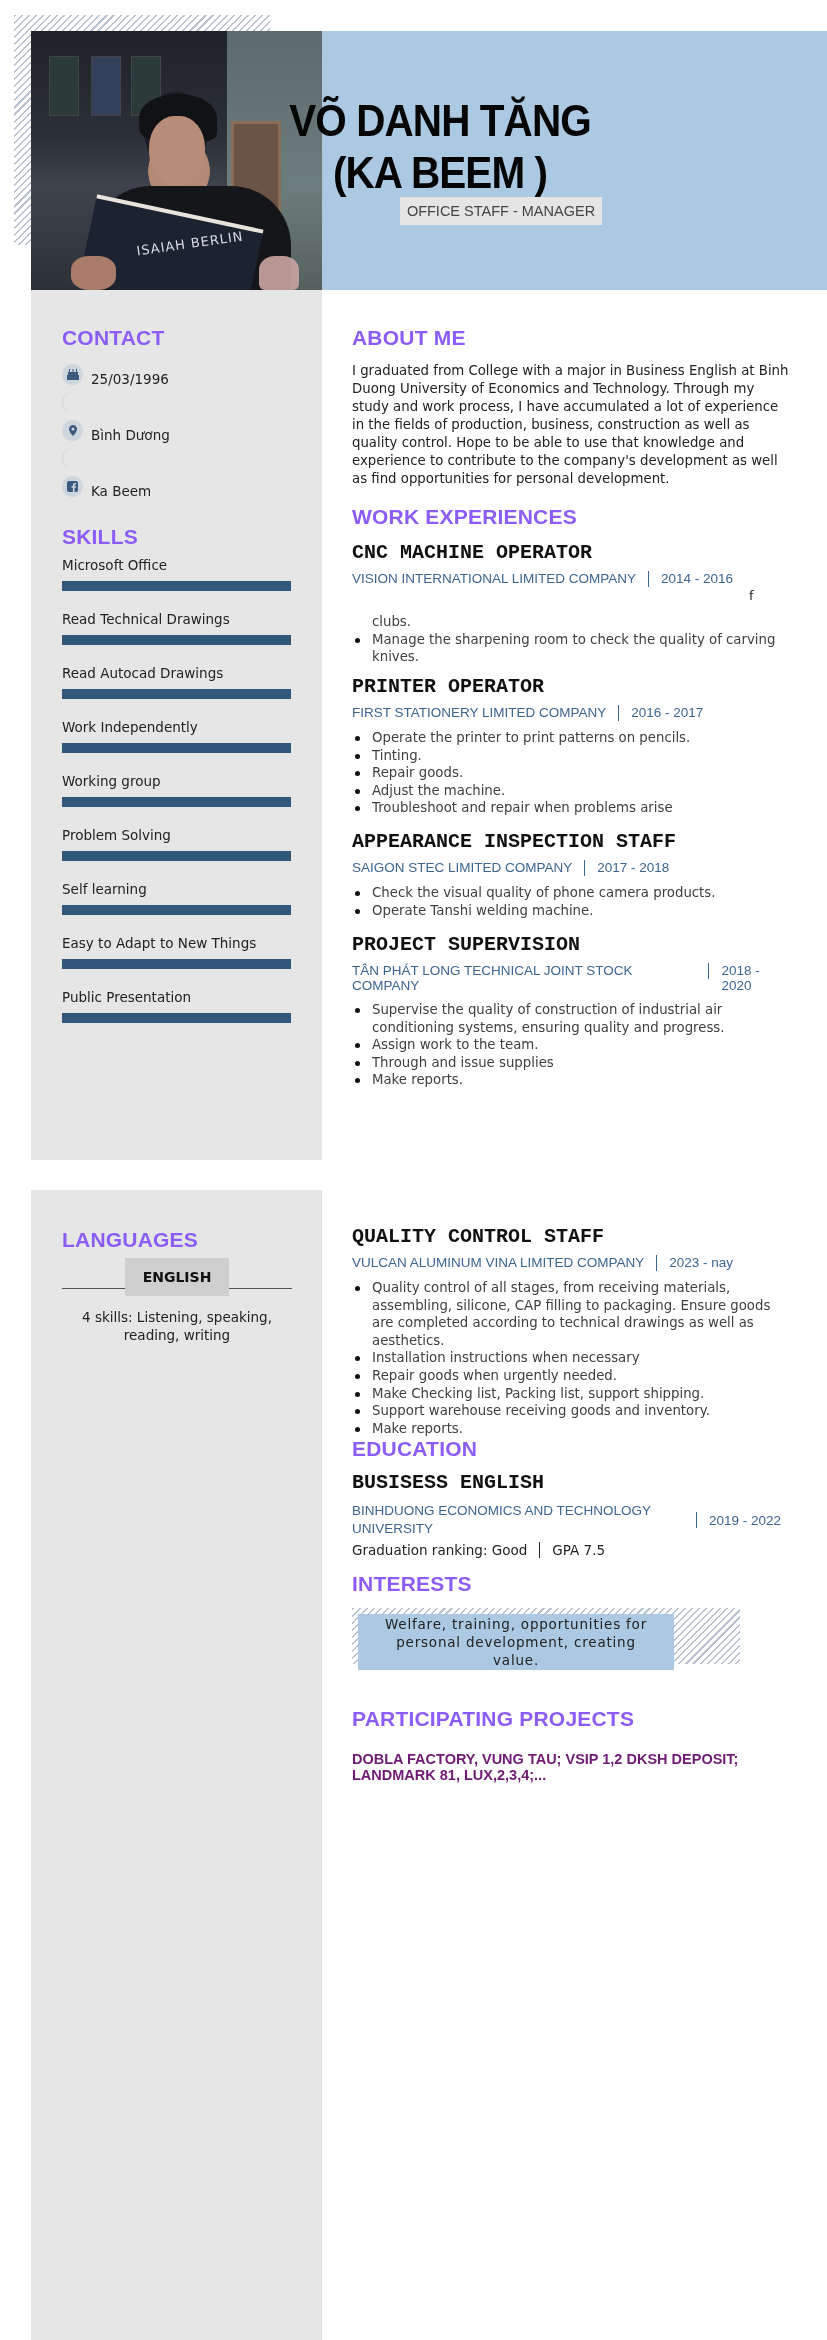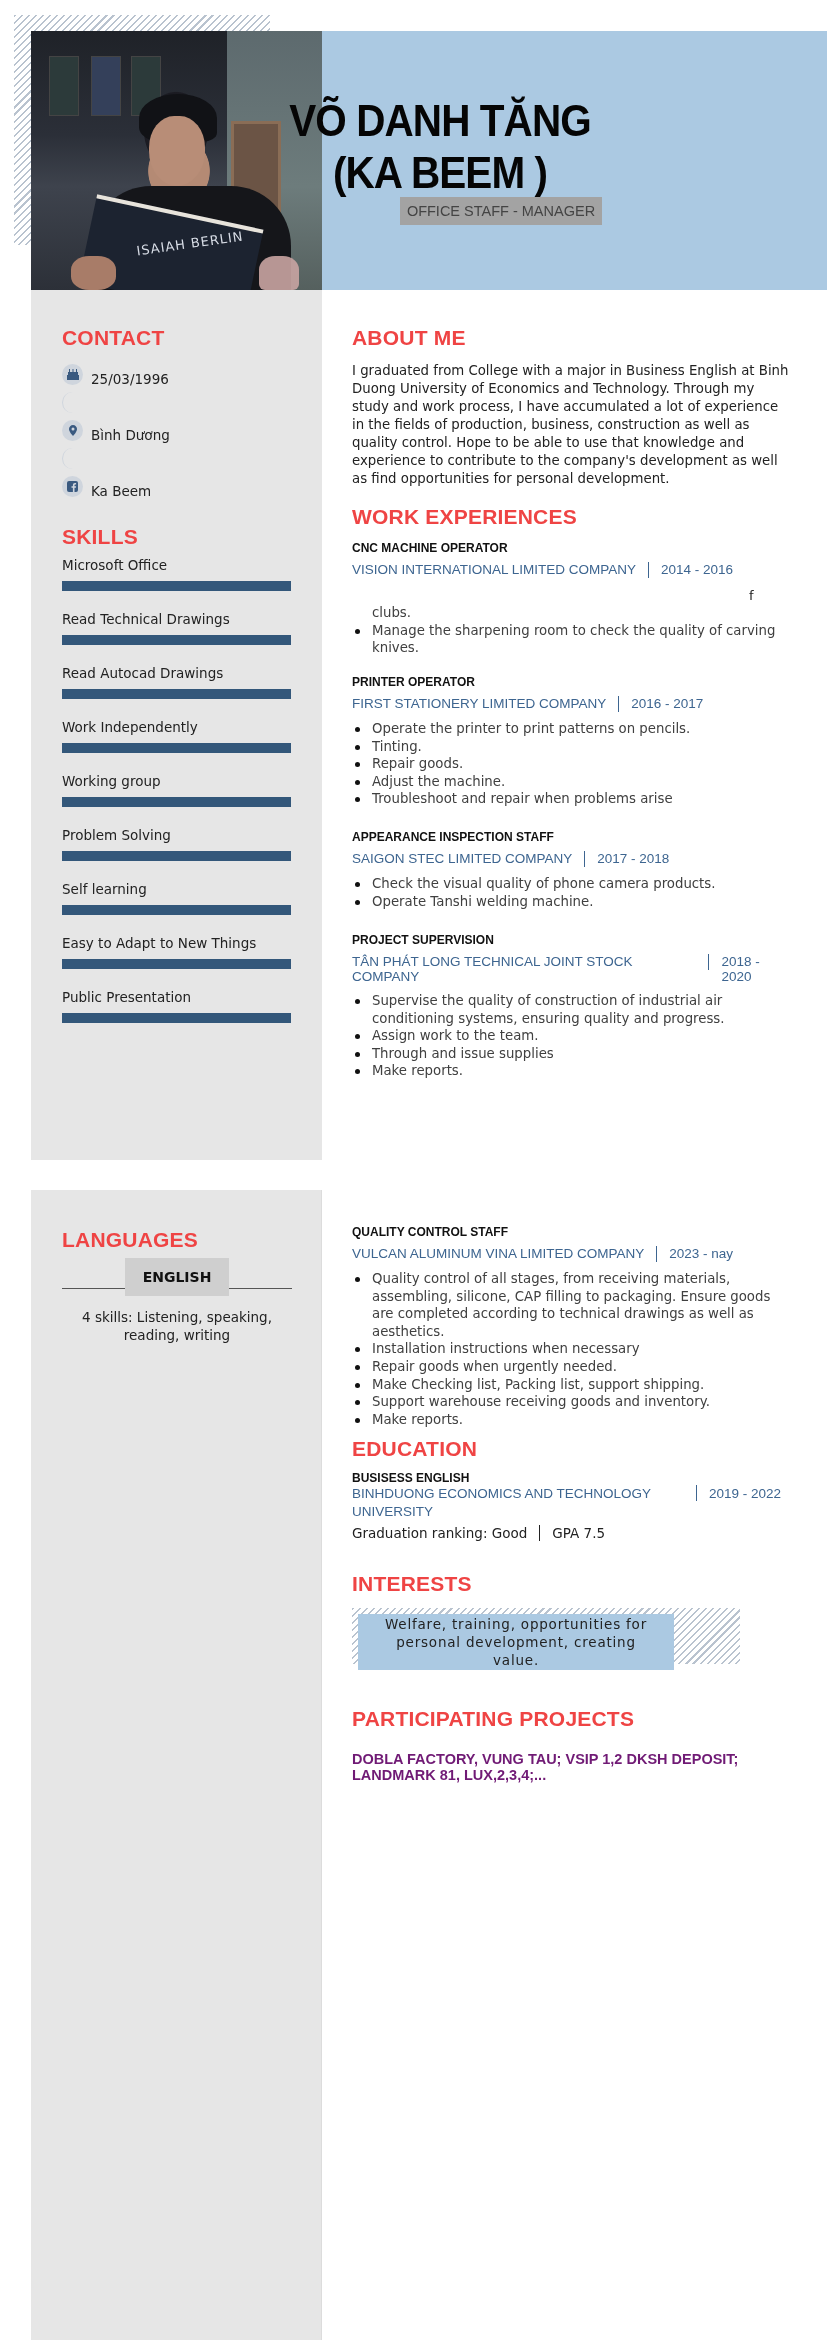--- a/index.html
+++ b/index.html
@@ -38,7 +38,7 @@
   .name-line { font-family: "Liberation Sans", sans-serif; font-weight: 700; font-size: 44px; line-height: 52px; color: #050505; letter-spacing: -1px; transform: scaleX(0.92); }
   .title-badge {
     position: absolute; left: 400px; top: 197px; width: 202px; height: 28px;
-    background: #a3a3a3; display: flex; align-items: center; justify-content: center;
+    background: #e5e5e5; display: flex; align-items: center; justify-content: center;
     font-family: "Liberation Sans", sans-serif; font-size: 14.5px; color: #444;
   }
 

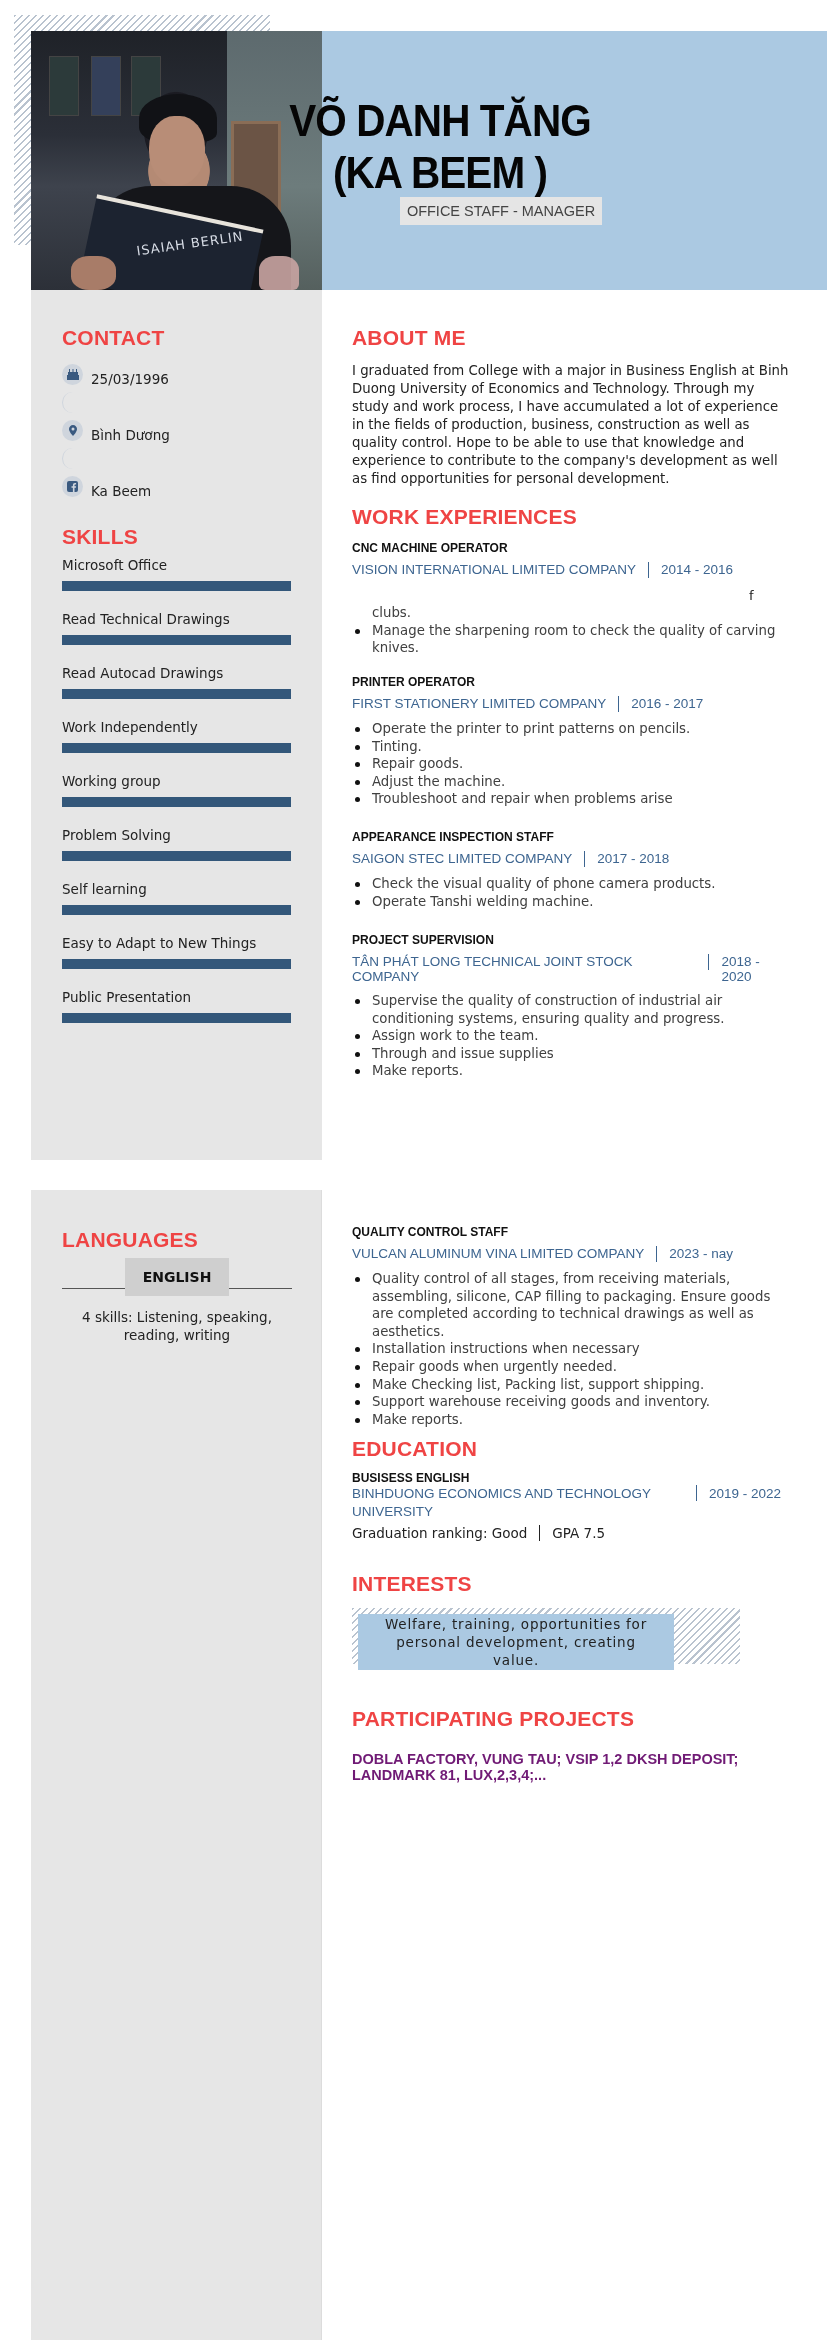--- a/index.html
+++ b/index.html
@@ -46,7 +46,7 @@
   .side-panel.p1 { top: 290px; height: 870px; }
   .side-panel.p2 { top: 1190px; height: 1150px; border-right: 1px solid #dcdcdc; }
 
-  .sec-title { font-family: "Liberation Sans", sans-serif; font-weight: 700; font-size: 21px; color: #ef4444; letter-spacing: 0.2px; }
+  .sec-title { font-family: "Liberation Sans", sans-serif; font-weight: 700; font-size: 21px; color: #8b5cf6; letter-spacing: 0.2px; }
 
   .contact { position: absolute; left: 62px; top: 326px; width: 250px; }
   .contact-row { display: flex; align-items: center; height: 28px; margin-top: 0; }

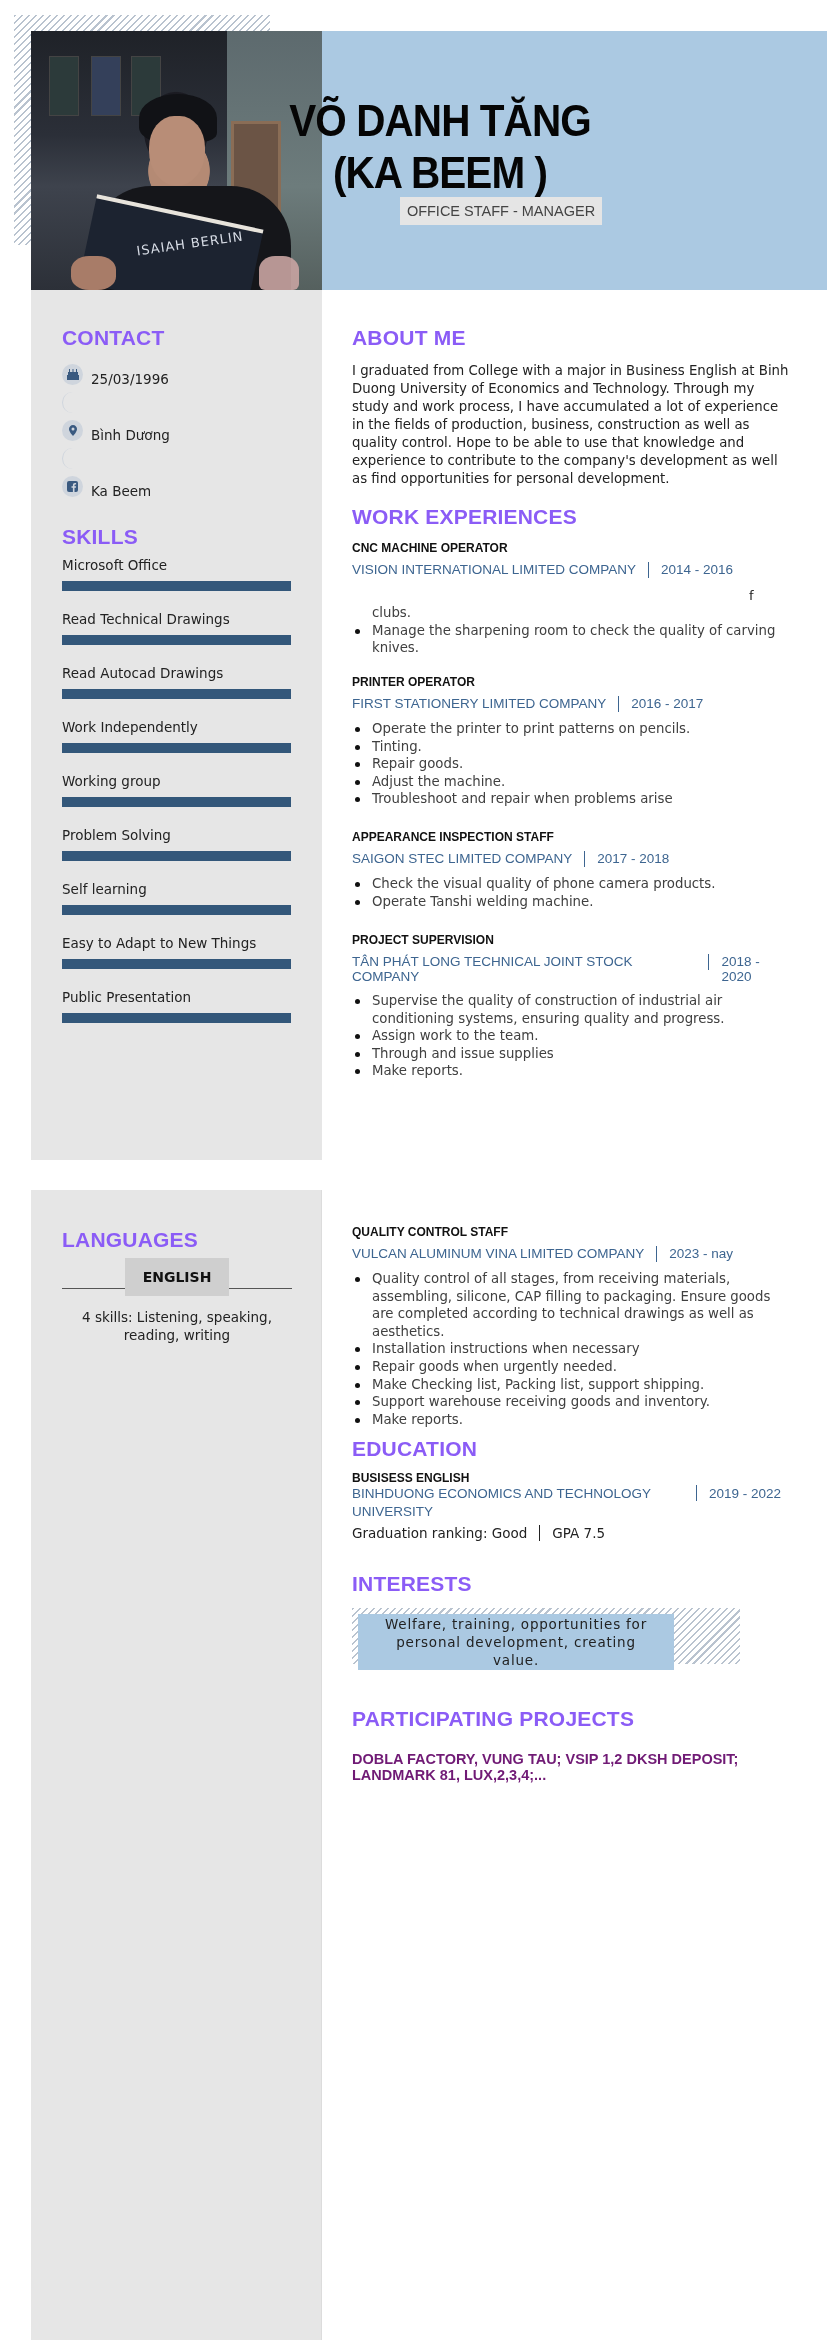--- a/index.html
+++ b/index.html
@@ -69,7 +69,7 @@
   .about { top: 326px; }
   .about-text { font-size: 13.3px; line-height: 18px; color: #222; margin-top: 12px; }
 
-  .job-title { font-family: Liberation Sans, sans-serif; font-weight: 700; font-size: 12px; color: #111; }
+  .job-title { font-family: Liberation Mono, monospace; font-weight: 700; font-size: 20px; color: #111; }
   .job-meta { display: flex; font-family: "Liberation Sans", sans-serif; font-size: 13.5px; color: #3d6590; margin-top: 7px; }
   .job-meta .sep { display: inline-block; width: 1px; height: 16px; background: #3d6590; margin: 0 12px; }
   .bullets { list-style: none; margin-top: 8px; }

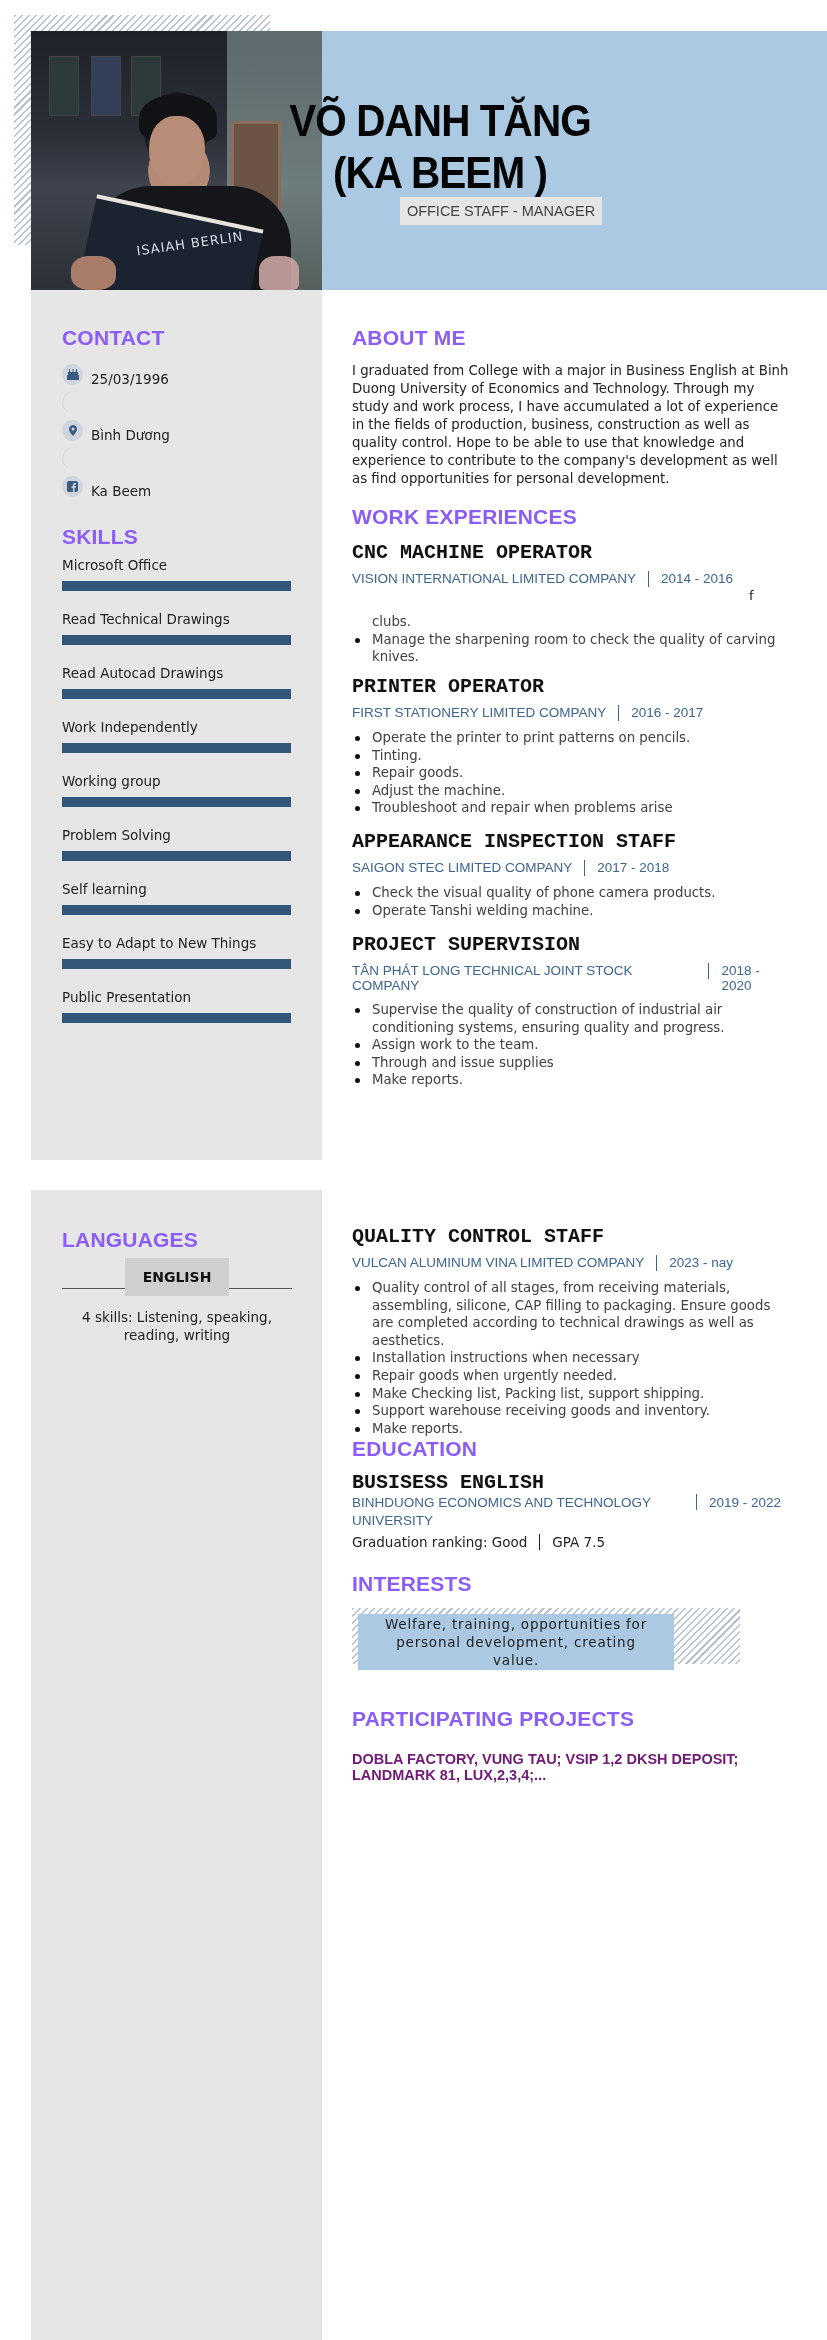--- a/index.html
+++ b/index.html
@@ -79,7 +79,7 @@
 
   .stray { position: absolute; left: 749px; top: 588px; font-size: 13px; color: #222; }
 
-  .edu-row { display: flex; align-items: flex-start; margin-top: 0; font-family: "Liberation Sans", sans-serif; color: #3d6590; font-size: 13.5px; }
+  .edu-row { display: flex; align-items: center; margin-top: 8px; font-family: "Liberation Sans", sans-serif; color: #3d6590; font-size: 13.5px; }
   .edu-school { width: 300px; line-height: 18px; }
   .edu-dates { display: flex; align-items: center; margin-left: 44px; }
   .edu-dates .sep { width: 1px; height: 16px; background: #3d6590; margin-right: 12px; display: inline-block; }

